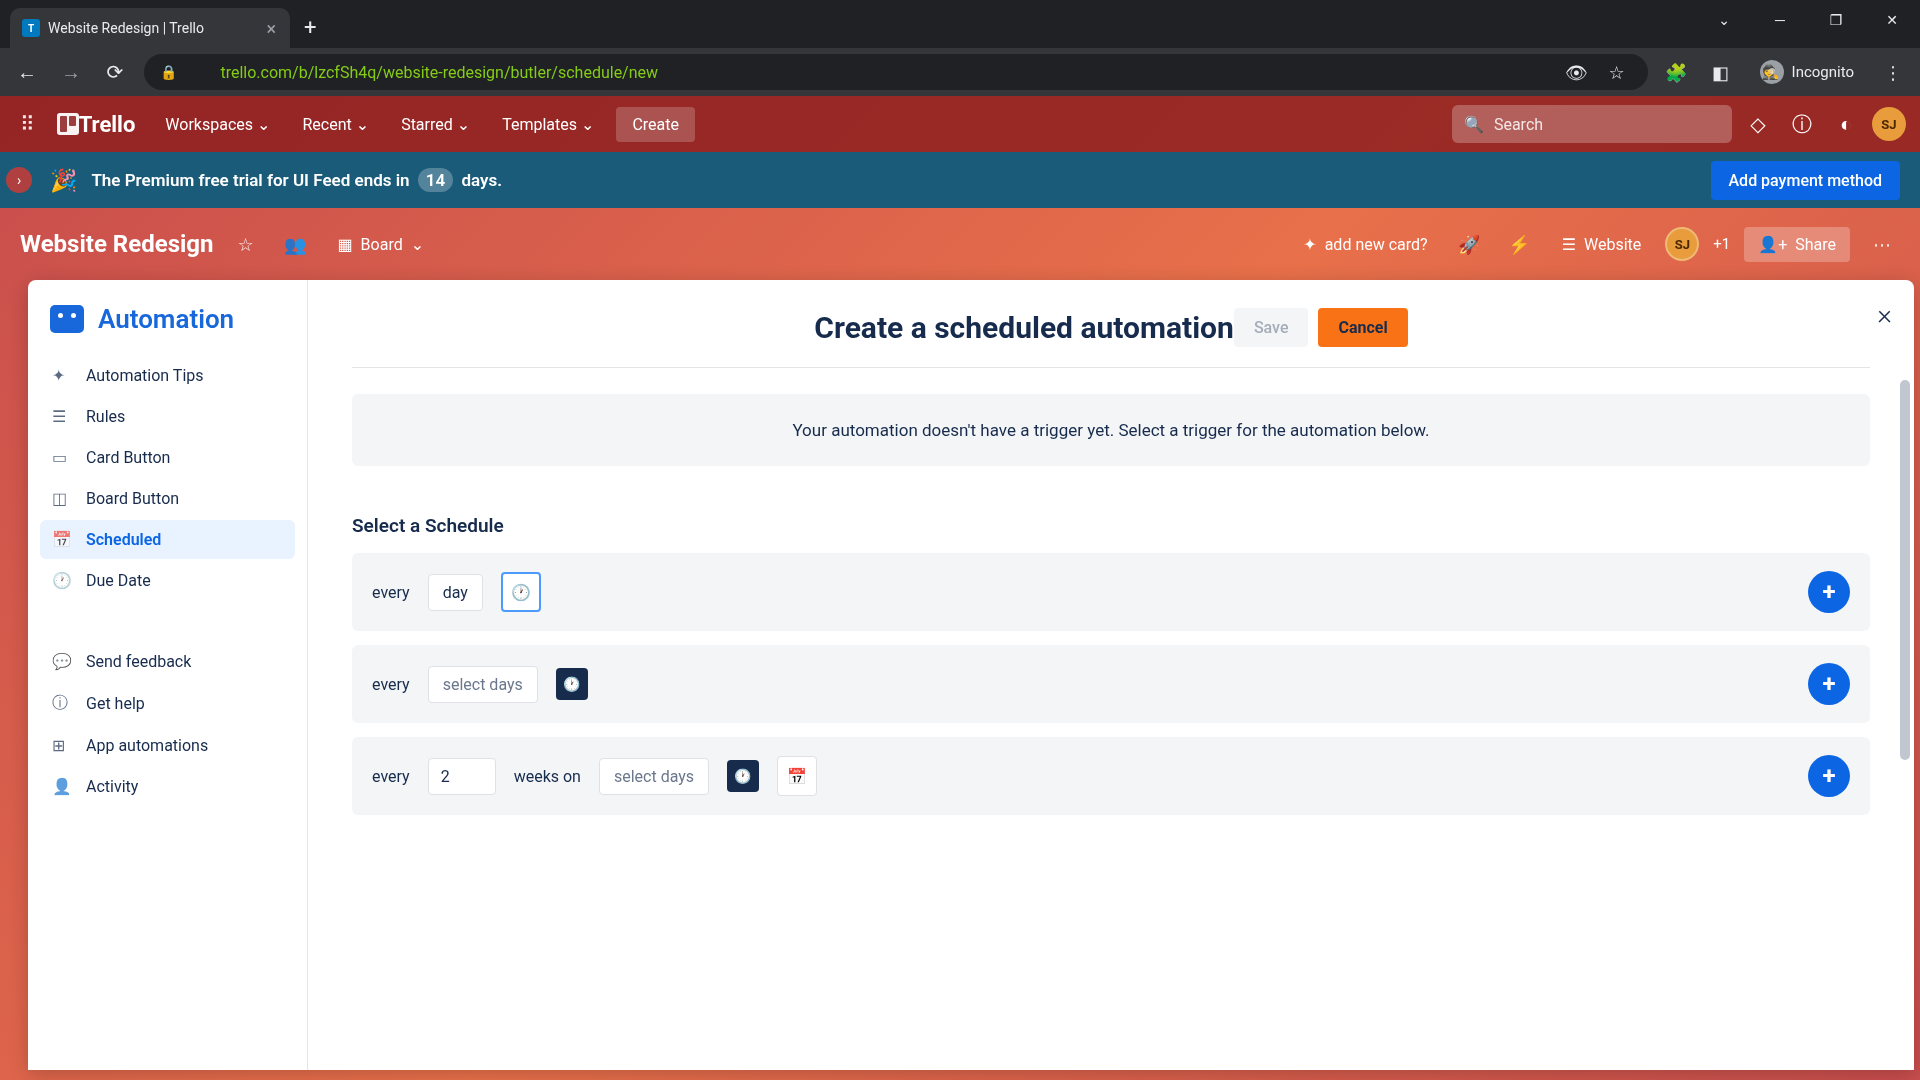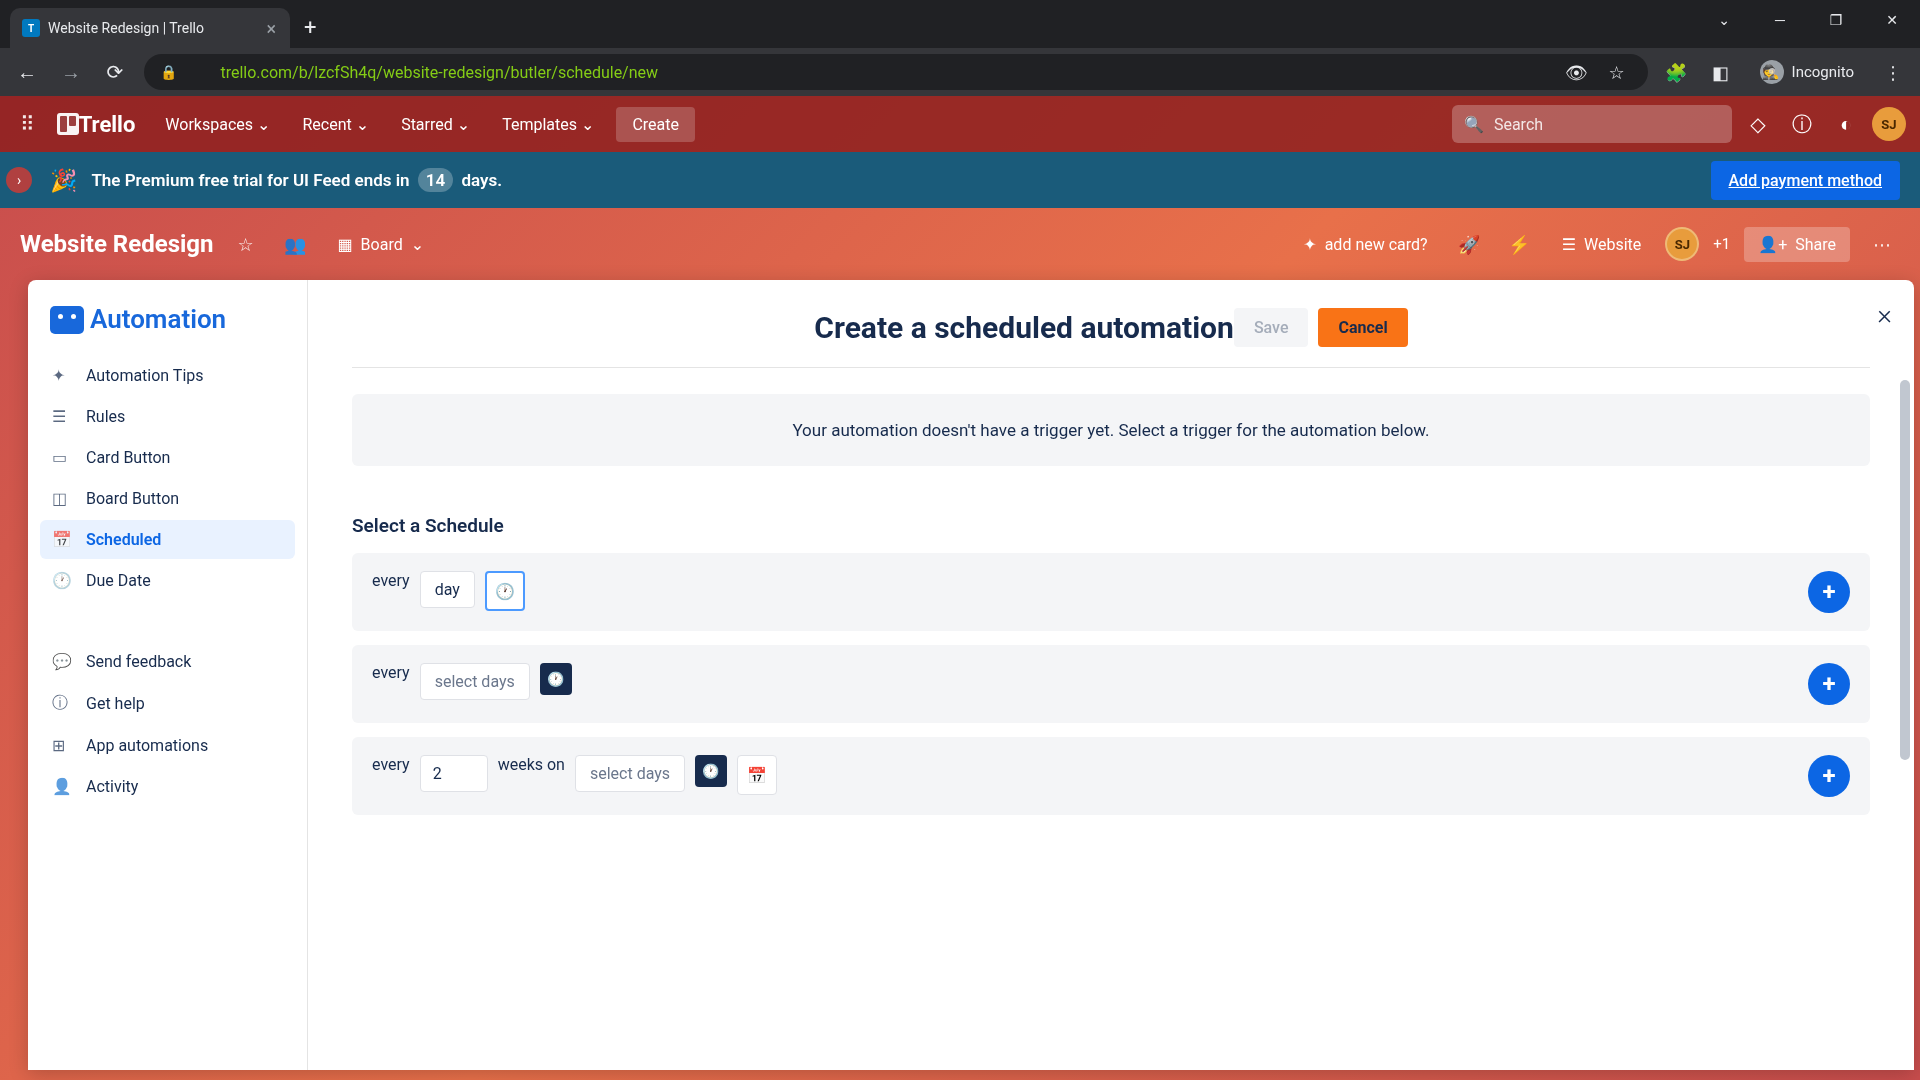--- a/index.html
+++ b/index.html
@@ -50,7 +50,7 @@
 .trial-icon { font-size: 22px; margin-left: 30px; }
 .trial-text { font-size: 17px; font-weight: 600; }
 .trial-days { background: rgba(255,255,255,0.25); padding: 2px 8px; border-radius: 12px; margin: 0 4px; }
-.add-payment { margin-left: auto; background: #0c66e4; color: #fff; padding: 10px 18px; border-radius: 4px; cursor: pointer; font-size: 16px; font-weight: 500; text-decoration: underline; }
+.add-payment { margin-left: auto; background: #0c66e4; color: #fff; padding: 10px 18px; border-radius: 4px; cursor: pointer; font-size: 16px; font-weight: 500; }
 
 
 .board-bar { height: 72px; display: flex; align-items: center; padding: 0 20px; gap: 14px; color: #fff; }

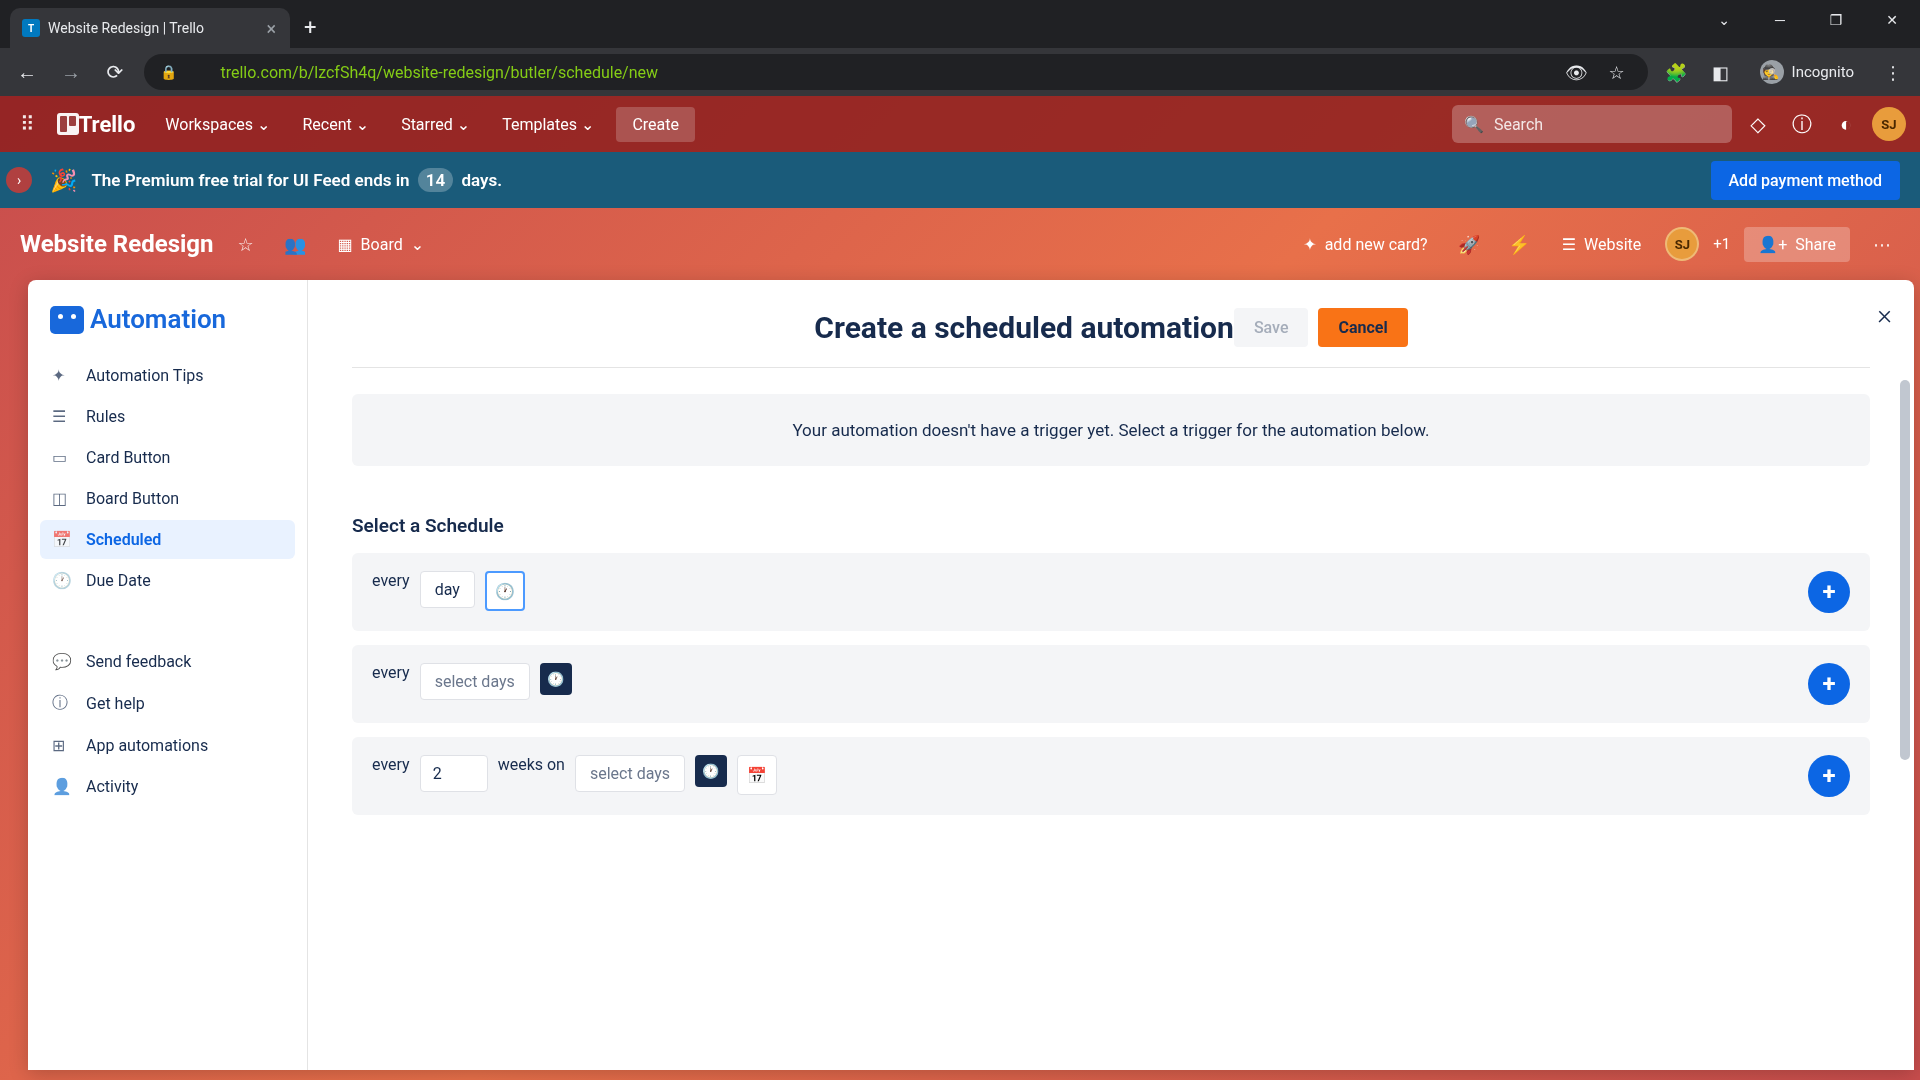--- a/index.html
+++ b/index.html
@@ -66,7 +66,7 @@
 
 .automation-panel { position: absolute; left: 28px; top: 184px; right: 6px; bottom: 10px; background: #fff; border-radius: 8px 8px 0 0; display: flex; box-shadow: 0 4px 20px rgba(0,0,0,0.2); }
 .side-nav { width: 280px; border-right: 1px solid #e4e4e4; padding: 24px 12px; }
-.side-title { display: flex; align-items: flex-end; gap: 6px; padding: 0 10px 22px; }
+.side-title { display: flex; align-items: center; gap: 14px; padding: 0 10px 22px; }
 .side-title-icon { width: 34px; height: 28px; background: #1868db; border-radius: 5px; position: relative; }
 .side-title-icon::before, .side-title-icon::after { content:''; position: absolute; width: 5px; height: 5px; background: #fff; border-radius: 50%; top: 8px; }
 .side-title-icon::before { left: 8px; }

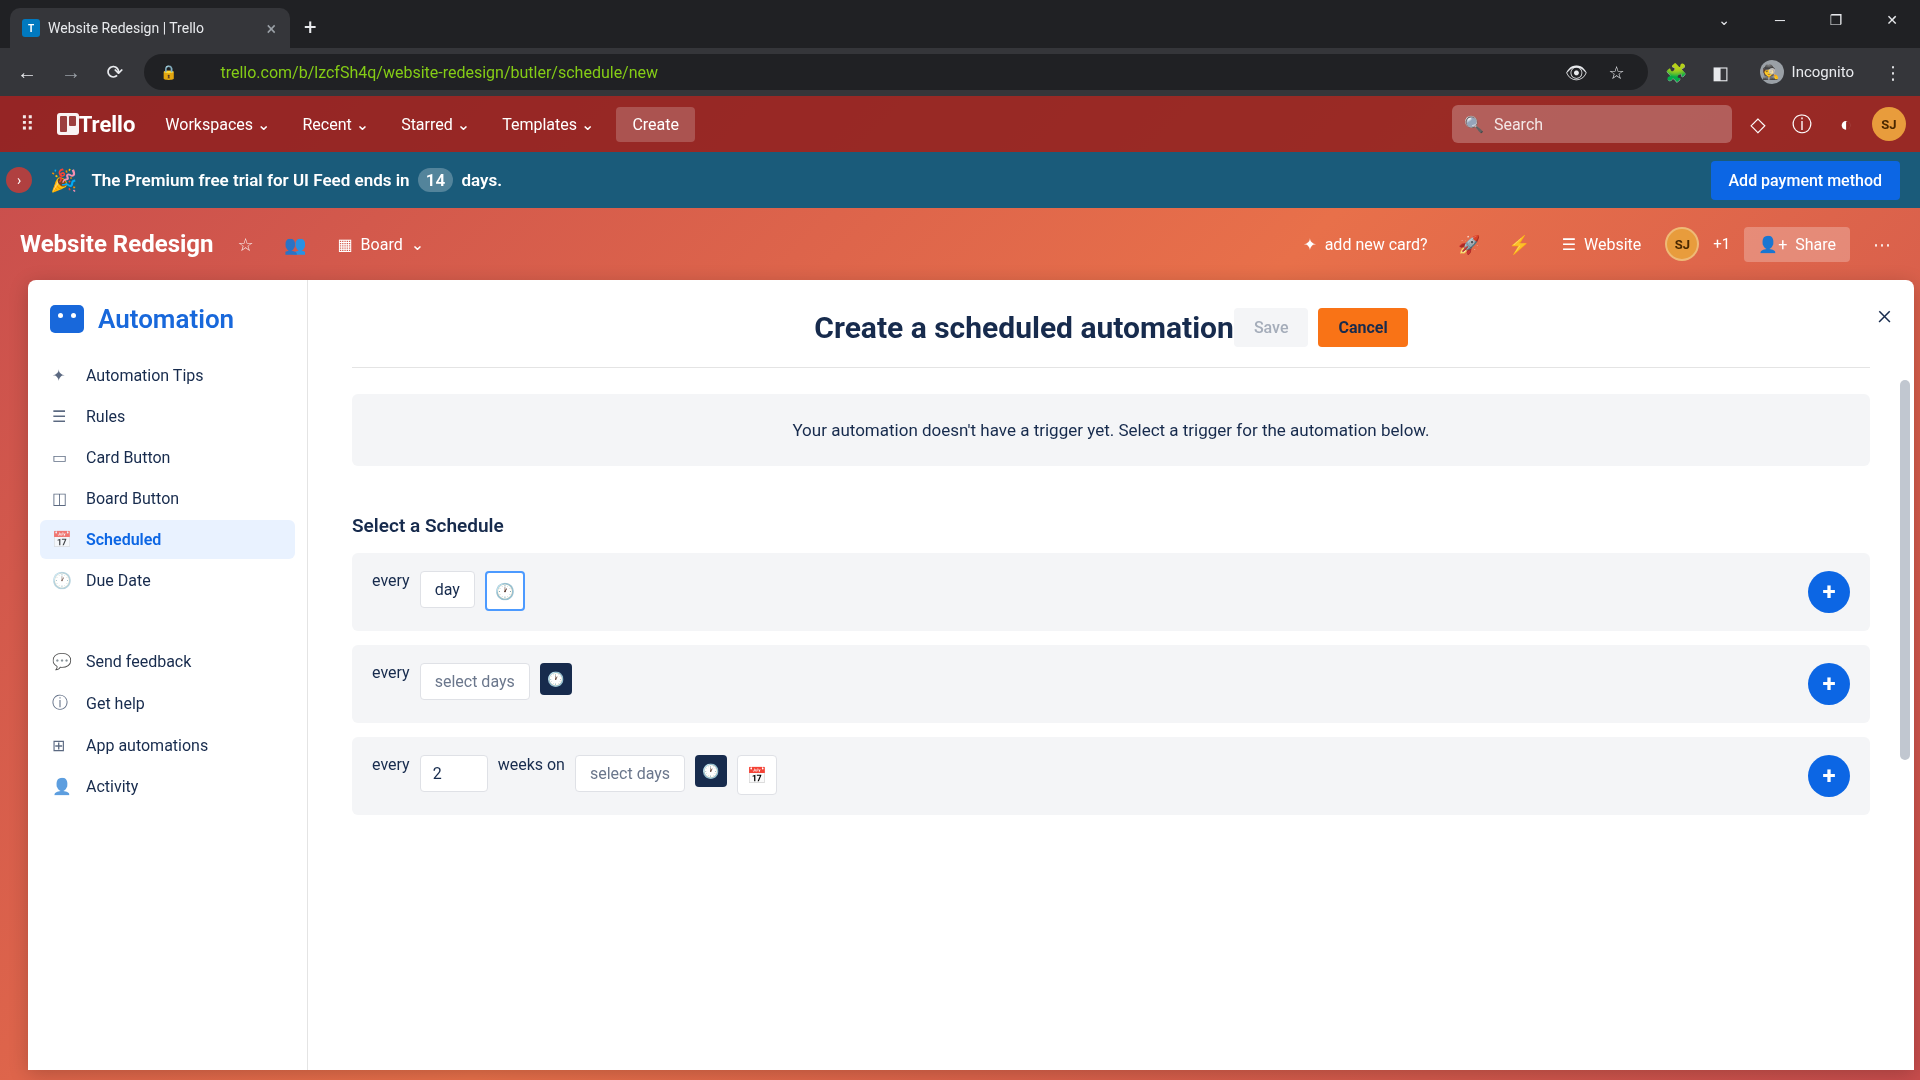--- a/index.html
+++ b/index.html
@@ -89,7 +89,7 @@
 .section-label { font-size: 19px; font-weight: 600; color: #172b4d; margin-bottom: 16px; }
 .trigger-empty { background: #f4f5f7; border-radius: 6px; padding: 26px; text-align: center; color: #172b4d; font-size: 17px; margin-bottom: 48px; }
 
-.schedule-row { background: #f4f5f7; border-radius: 6px; padding: 18px 20px; display: flex; align-items: flex-start; gap: 10px; margin-bottom: 14px; }
+.schedule-row { background: #f4f5f7; border-radius: 6px; padding: 18px 20px; display: flex; align-items: center; gap: 18px; margin-bottom: 14px; }
 .sched-text { color: #172b4d; font-size: 16px; }
 .sched-chip { background: #fff; border: 1px solid #dfe1e6; padding: 8px 14px; border-radius: 4px; font-size: 16px; color: #172b4d; cursor: pointer; }
 .sched-input { background: #fff; border: 1px solid #dfe1e6; padding: 8px 12px; border-radius: 4px; font-size: 16px; width: 68px; color: #172b4d; }

